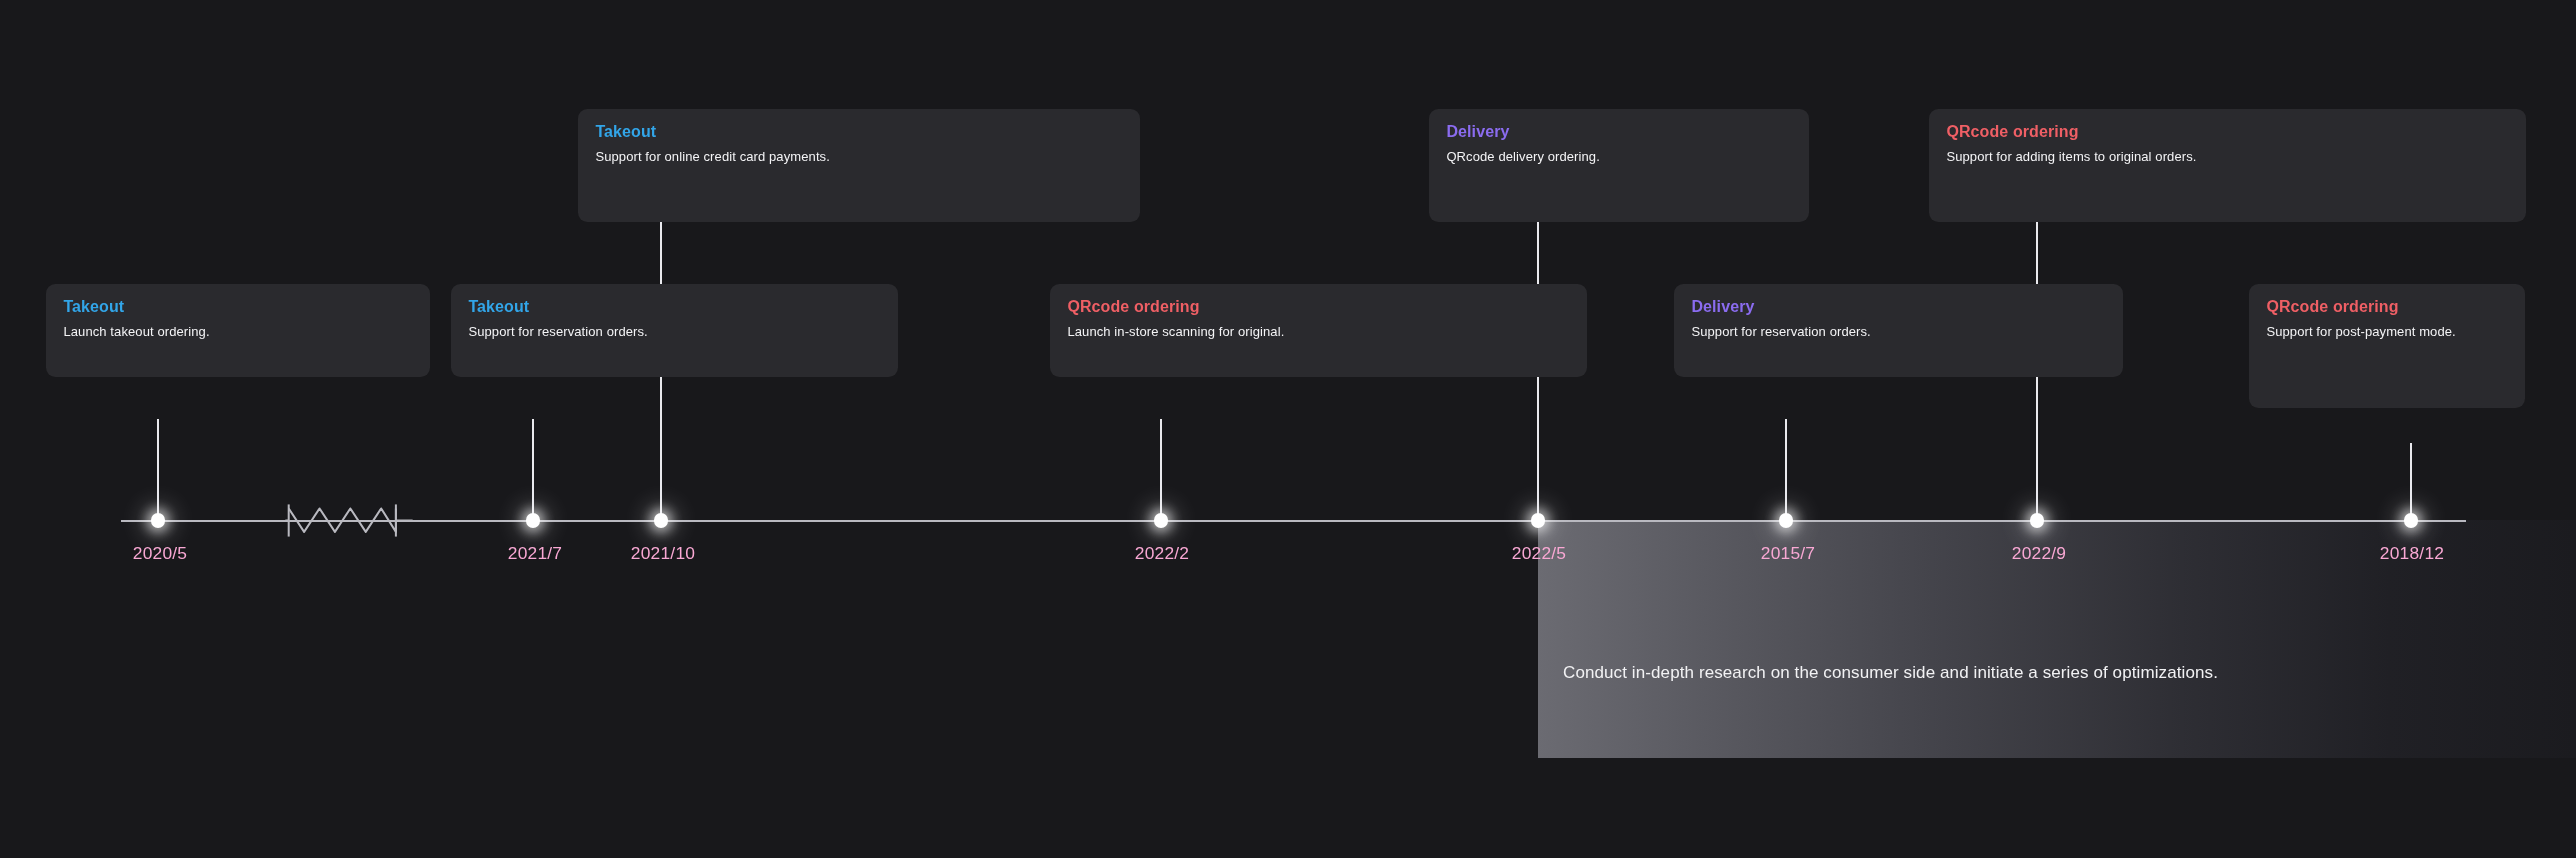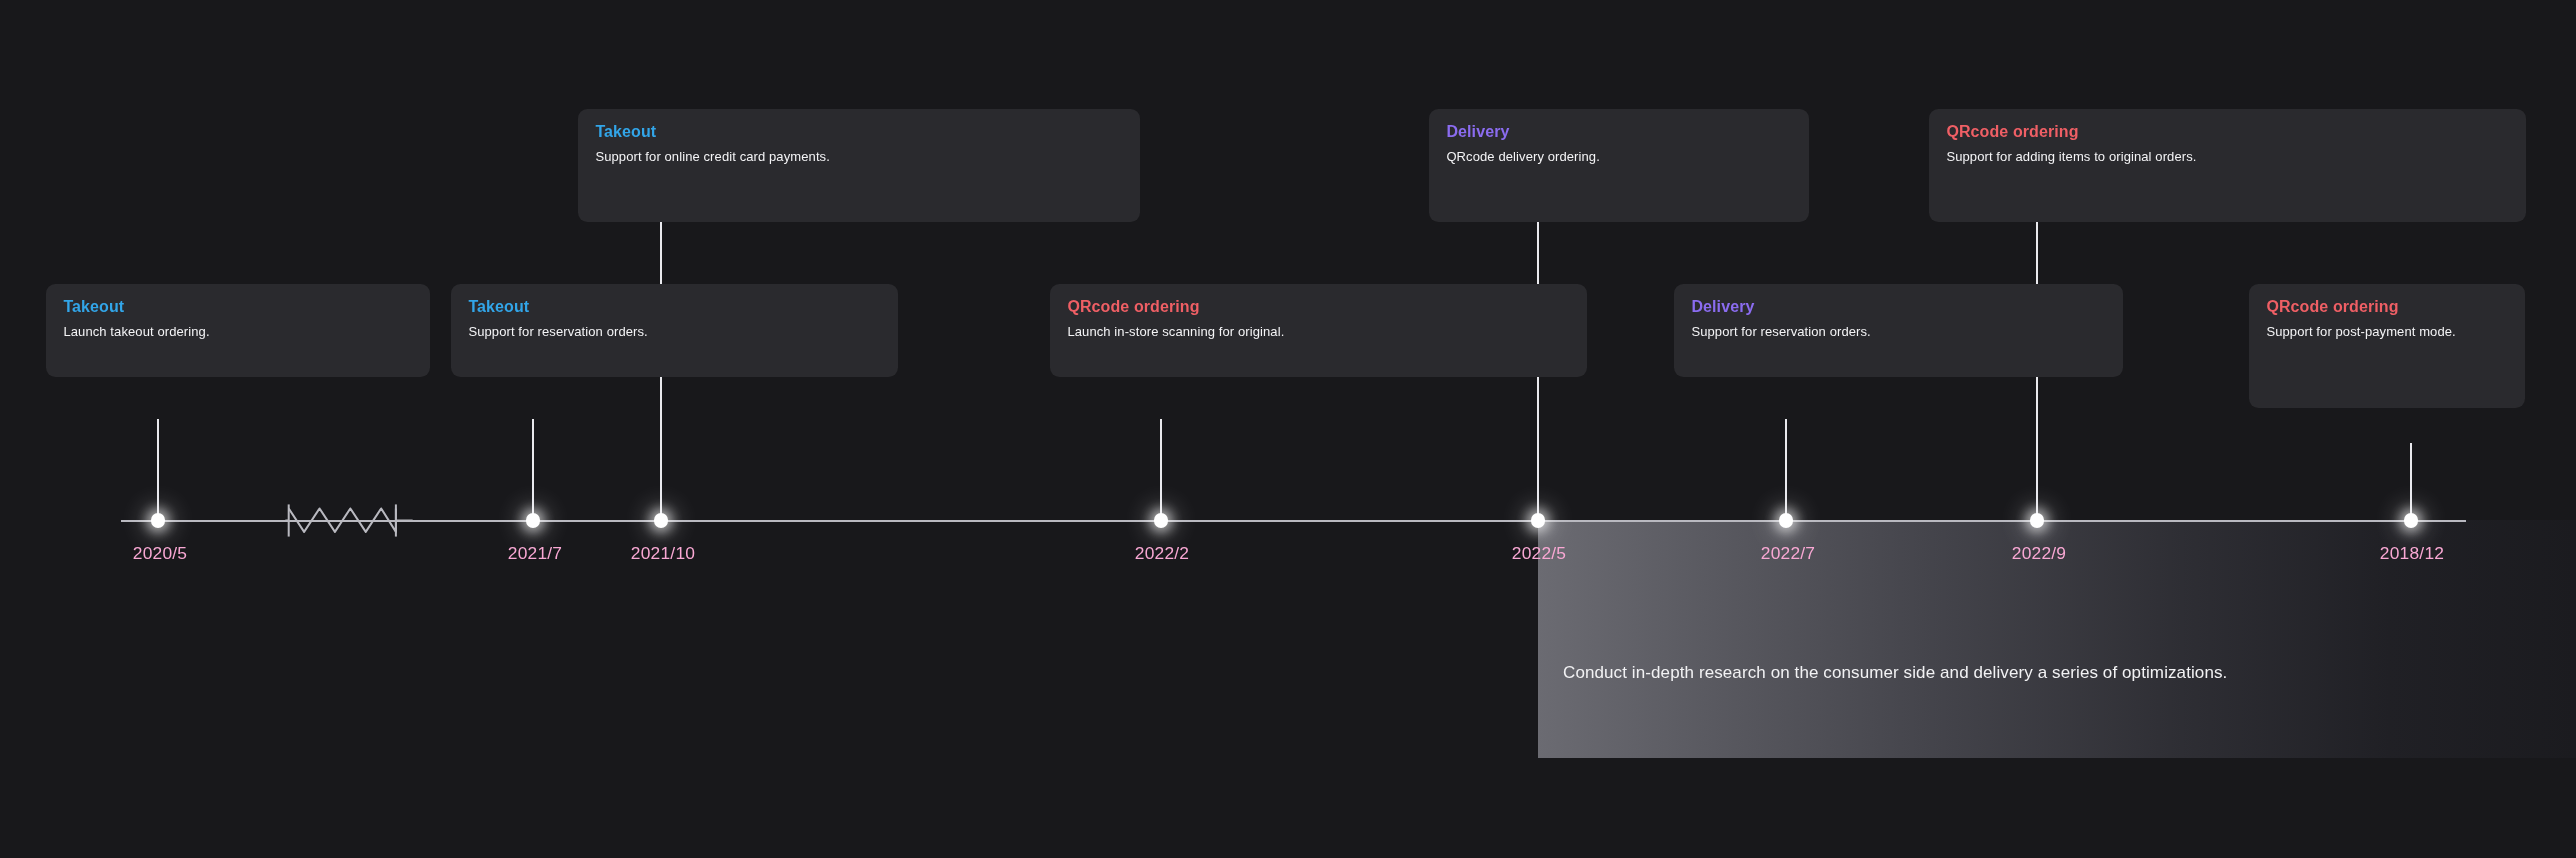--- a/index.html
+++ b/index.html
@@ -148,7 +148,7 @@
   <div class="date-label" style="left:663px;">2021/10</div>
   <div class="date-label" style="left:1162px;">2022/2</div>
   <div class="date-label" style="left:1539px;">2022/5</div>
-  <div class="date-label" style="left:1788px;">2022/7</div>
+  <div class="date-label" style="left:1788px;">2015/7</div>
   <div class="date-label" style="left:2039px;">2022/9</div>
   <div class="date-label" style="left:2412px;">2018/12</div>
 

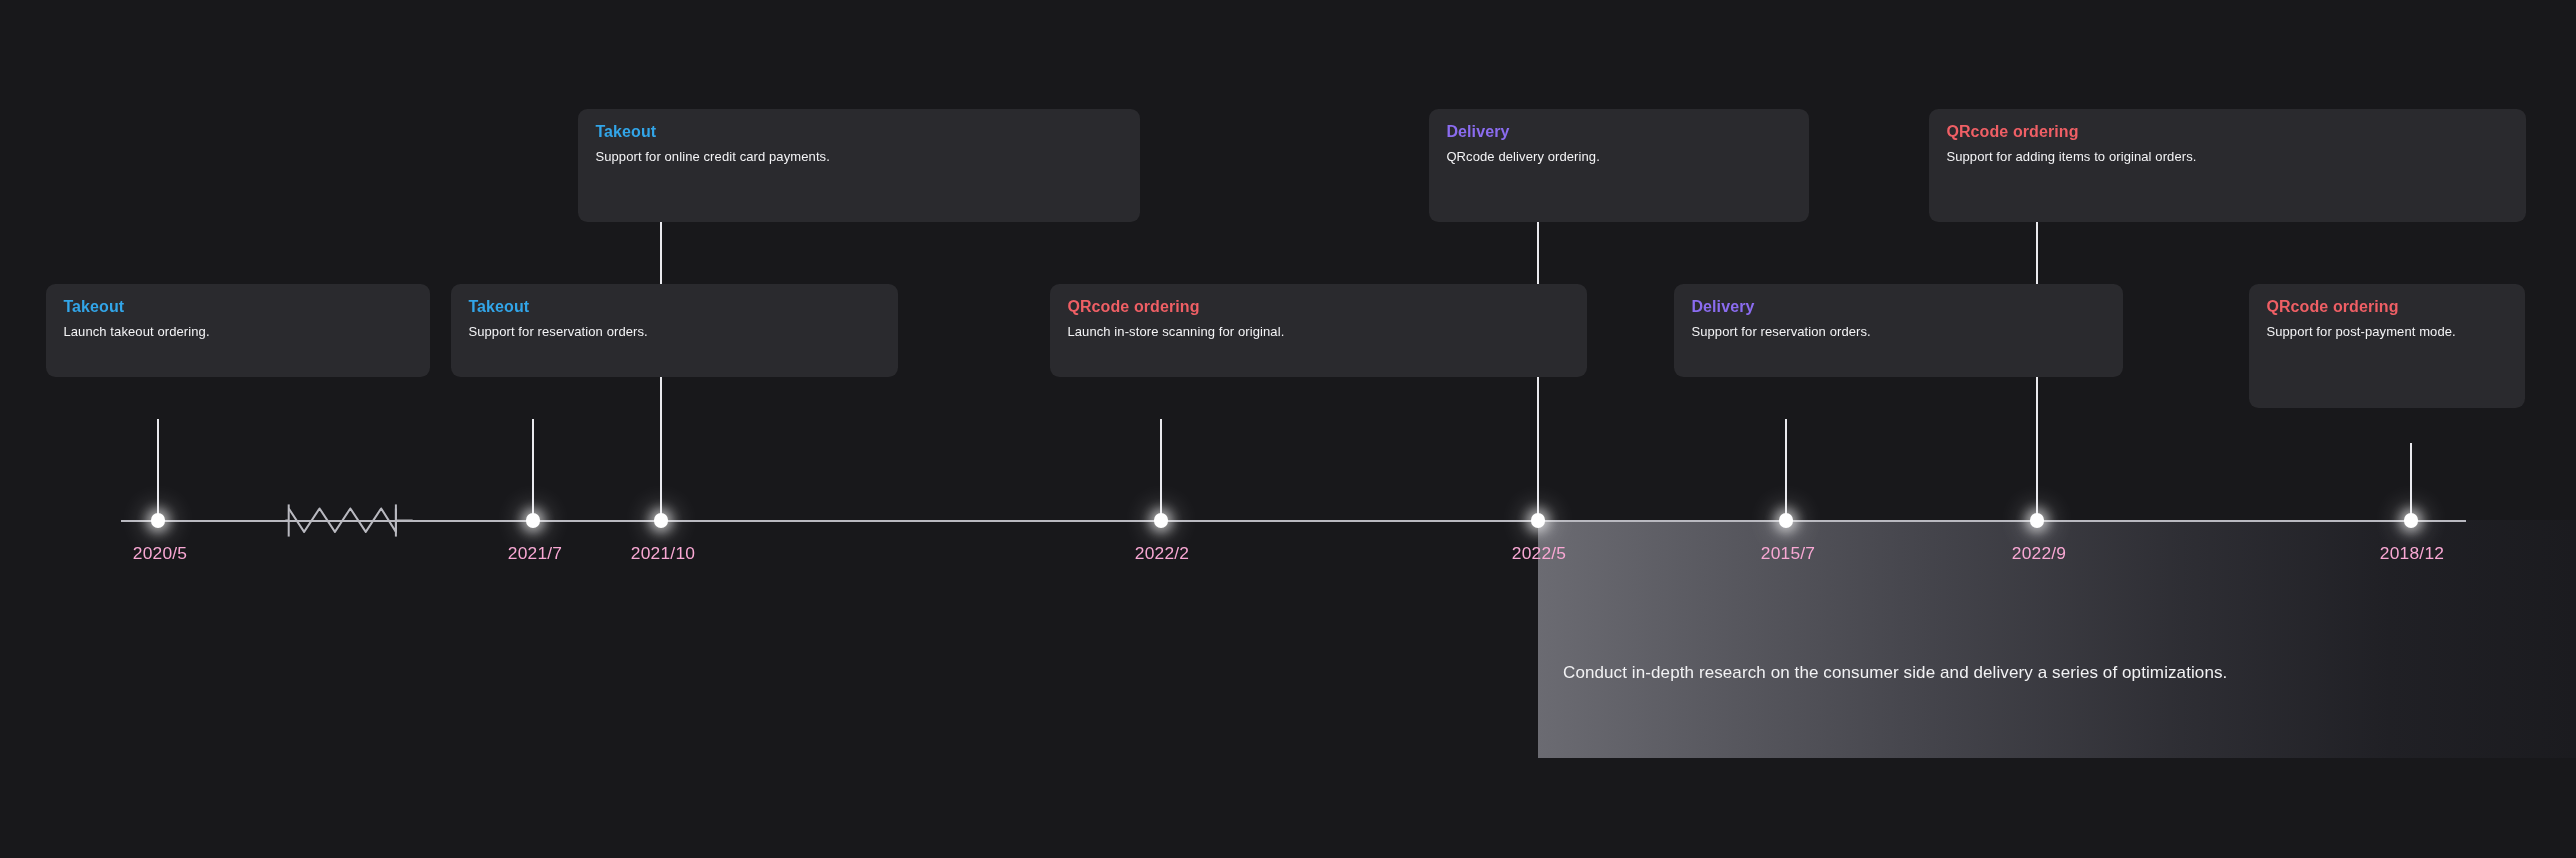--- a/index.html
+++ b/index.html
@@ -112,7 +112,7 @@
 <div id="stage">
 
   <div class="research-band"></div>
-  <div class="research-text">Conduct in-depth research on the consumer side and delivery a series of optimizations.</div>
+  <div class="research-text">Conduct in-depth research on the consumer side and initiate a series of optimizations.</div>
 
   <div class="axis-line"></div>
   <div class="axis-break">

